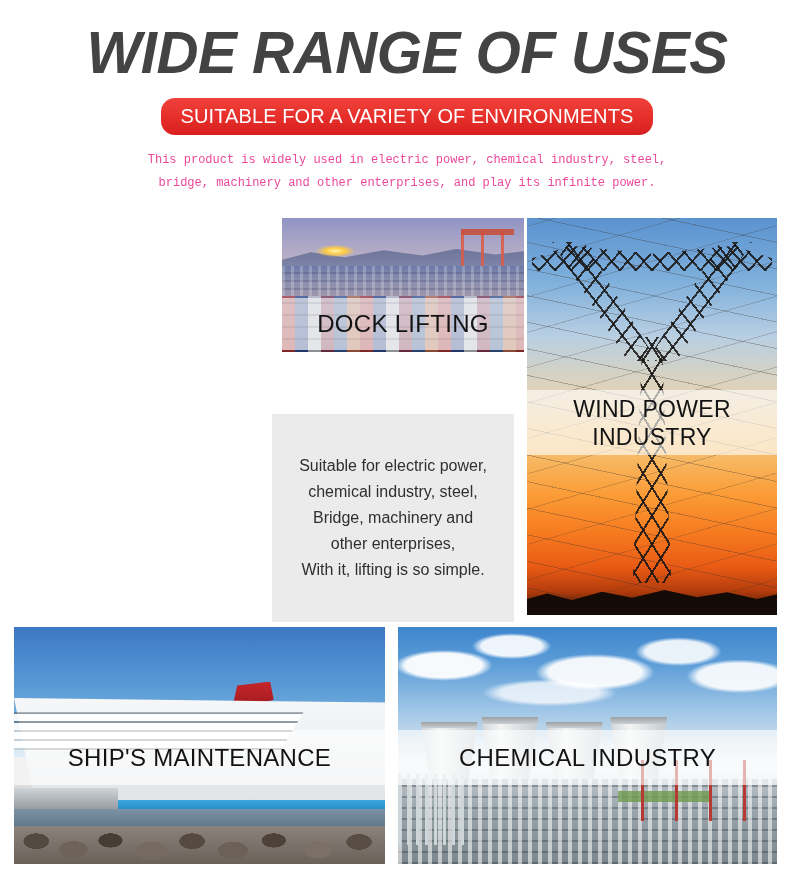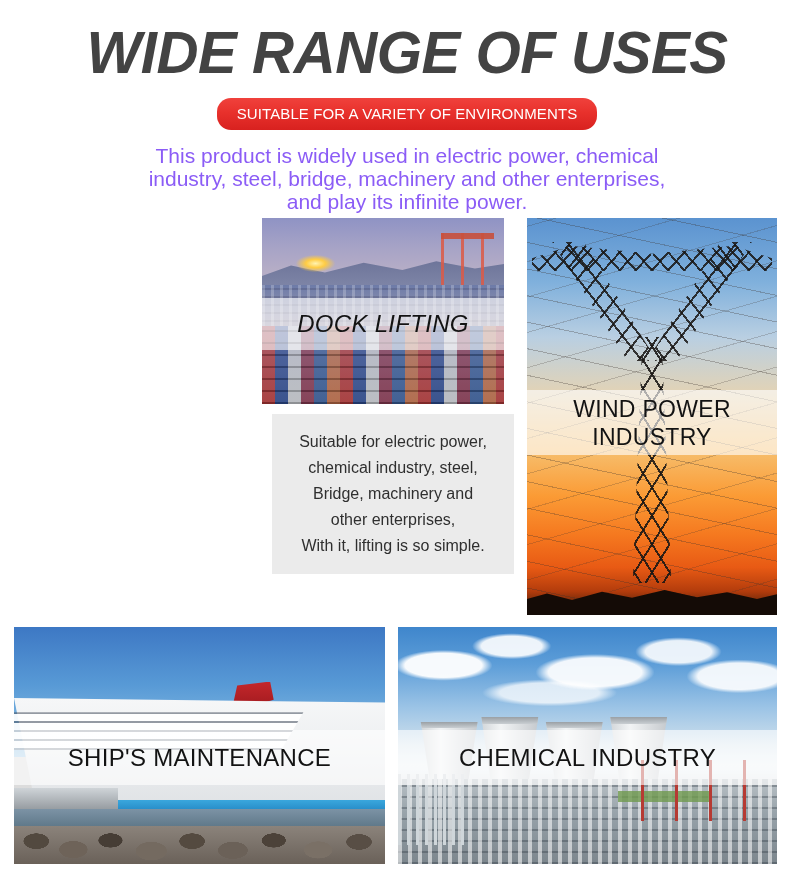--- a/index.html
+++ b/index.html
@@ -37,7 +37,7 @@
     display: inline-block;
     background: linear-gradient(180deg,#f0413c 0%, #e8312c 45%, #d8211f 100%);
     color: #ffffff;
-    font-size: 15px;
+    font-size: 20px;
     letter-spacing: 0.1px;
     line-height: 1;
     padding: 8px 20px 9px 20px;

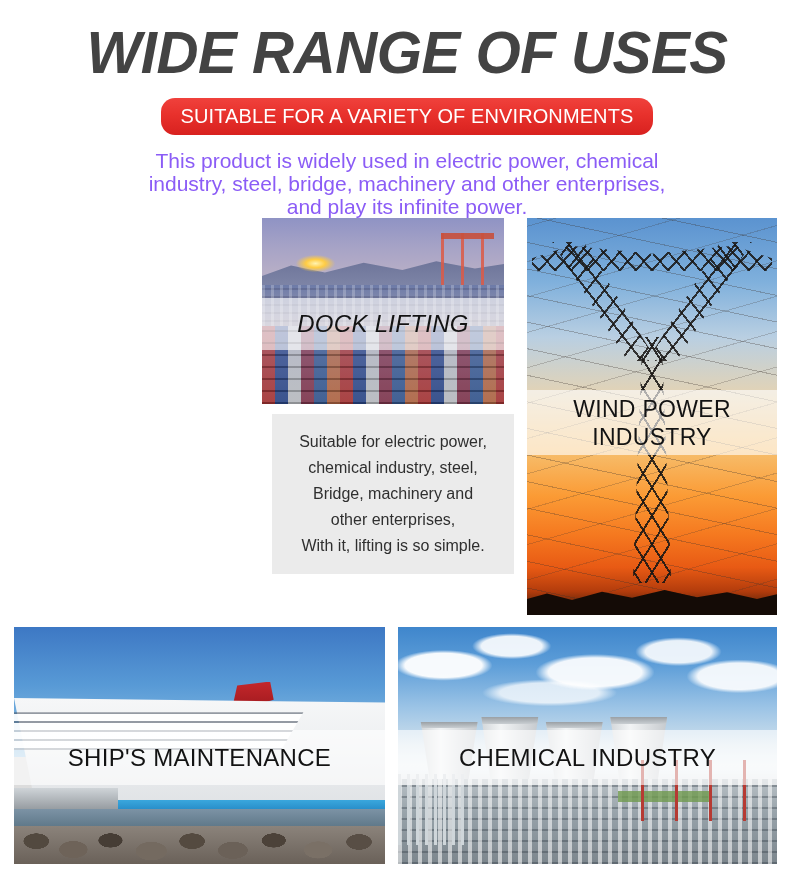--- a/index.html
+++ b/index.html
@@ -47,11 +47,12 @@
 
   .lead {
     margin-top: 14px;
-    font-size: 21px;
+    font-size: 12px;
     line-height: 23px;
-    color: #8b5cf6;
+    color: #ec4899;
     text-align: center;
     padding: 0 105px;
+    font-family: Liberation Mono, monospace;
   }
 
   

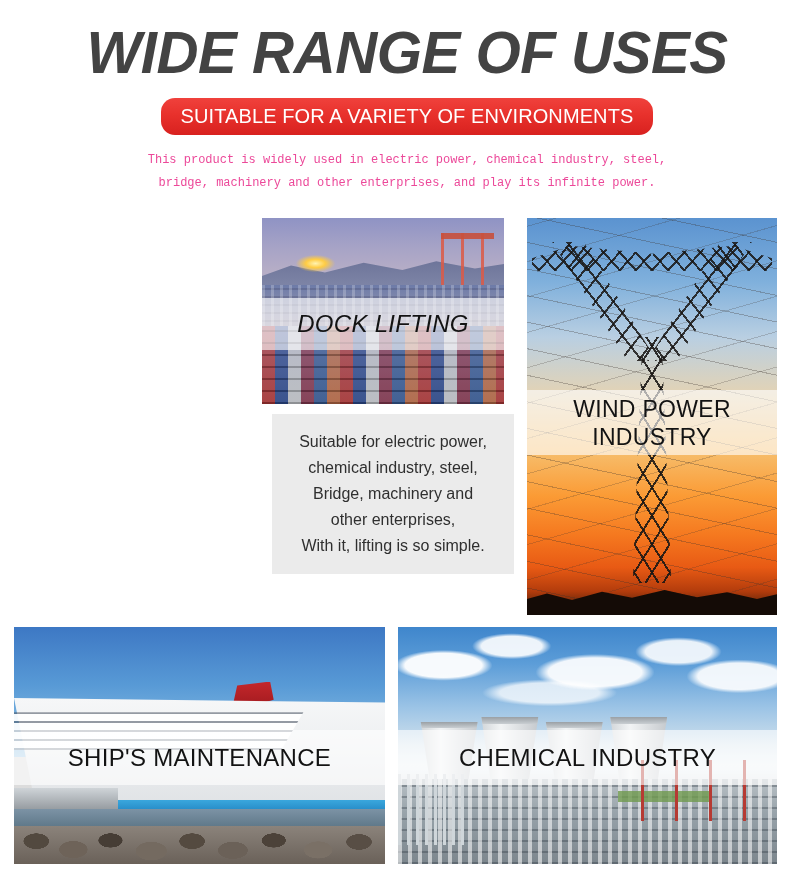--- a/index.html
+++ b/index.html
@@ -71,7 +71,7 @@
   }
 
   .p-bridge  { left: 0px;   top: 0px;   width: 244px; height: 397px; }
-  .p-dock    { left: 248px; top: 0px;   width: 242px; height: 186px; font-style: italic; }
+  .p-dock    { left: 268px; top: 0px;   width: 242px; height: 134px; }
   .p-textbox { left: 258px; top: 196px; width: 242px; height: 160px; background:#ebebeb; }
   .p-wind    { left: 513px; top: 0px;   width: 250px; height: 397px; }
 

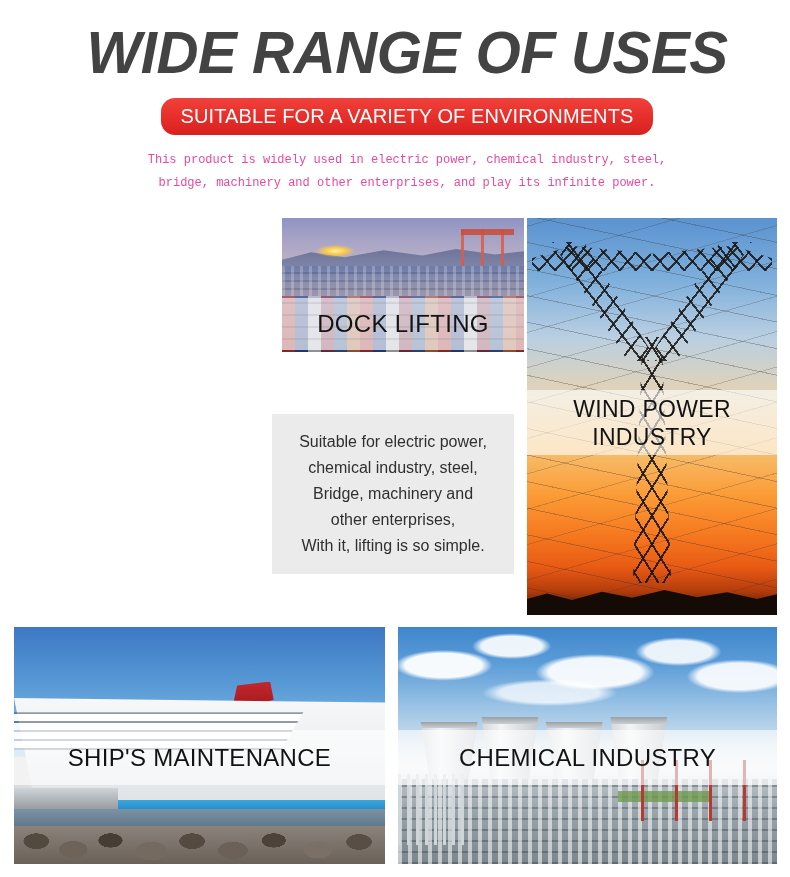--- a/index.html
+++ b/index.html
@@ -72,7 +72,7 @@
 
   .p-bridge  { left: 0px;   top: 0px;   width: 244px; height: 397px; }
   .p-dock    { left: 268px; top: 0px;   width: 242px; height: 134px; }
-  .p-textbox { left: 258px; top: 196px; width: 242px; height: 160px; background:#ebebeb; }
+  .p-textbox { left: 258px; top: 196px; width: 242px; height: 208px; background:#ebebeb; }
   .p-wind    { left: 513px; top: 0px;   width: 250px; height: 397px; }
 
   .grid-bottom {

